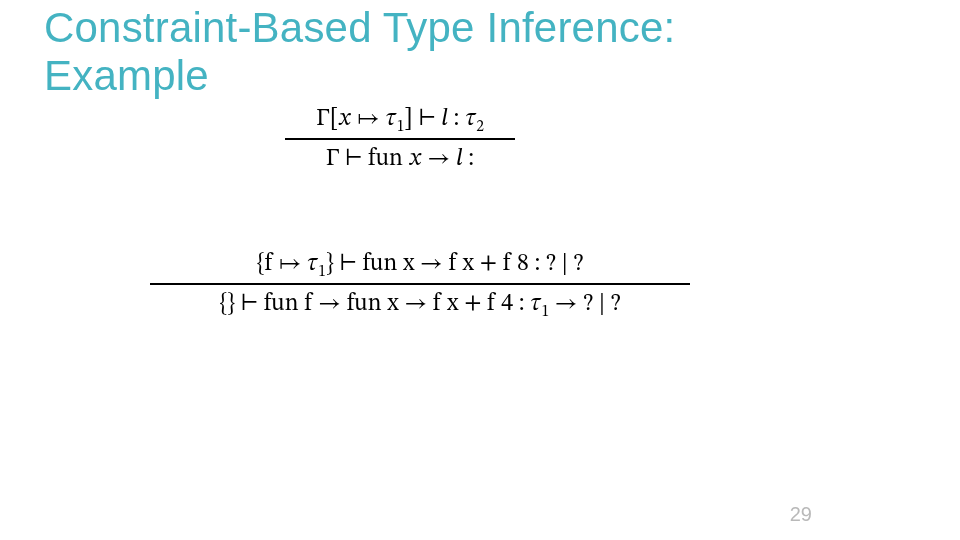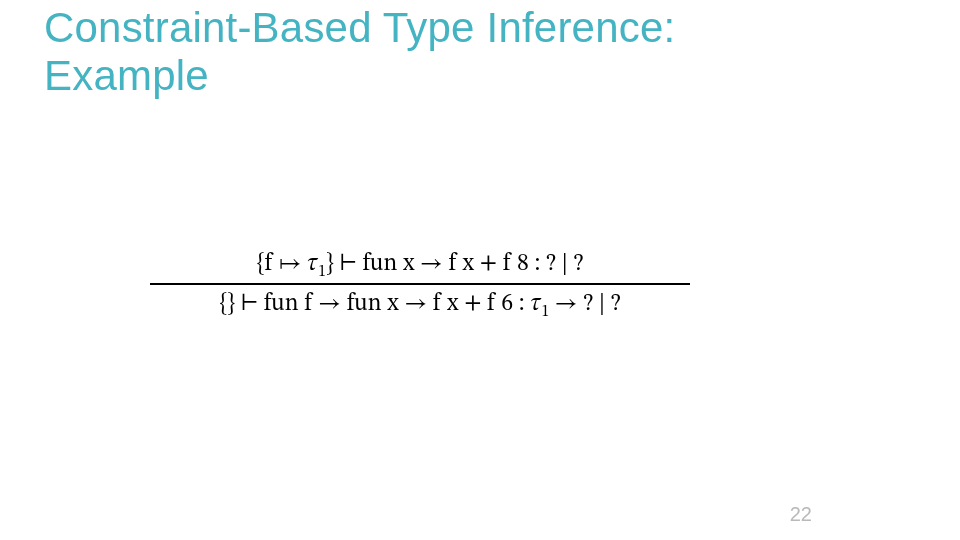--- a/index.html
+++ b/index.html
@@ -73,6 +73,15 @@
 
   <div class="title">Constraint-Based Type Inference: Example</div>
 
+  <div class="rule rule-top">
+    <div class="numer">
+      <span>Γ[𝑥 ↦ 𝜏</span><span class="sub">1</span><span>] ⊢ 𝑙 : 𝜏</span><span class="sub">2</span>
+    </div>
+    <div class="fraction-line" style="width:230px;"></div>
+    <div class="denom">
+      <span>Γ ⊢ fun 𝑥 → 𝑙 :</span>
+    </div>
+  </div>
 
   <div class="rule rule-bottom">
     <div class="numer">

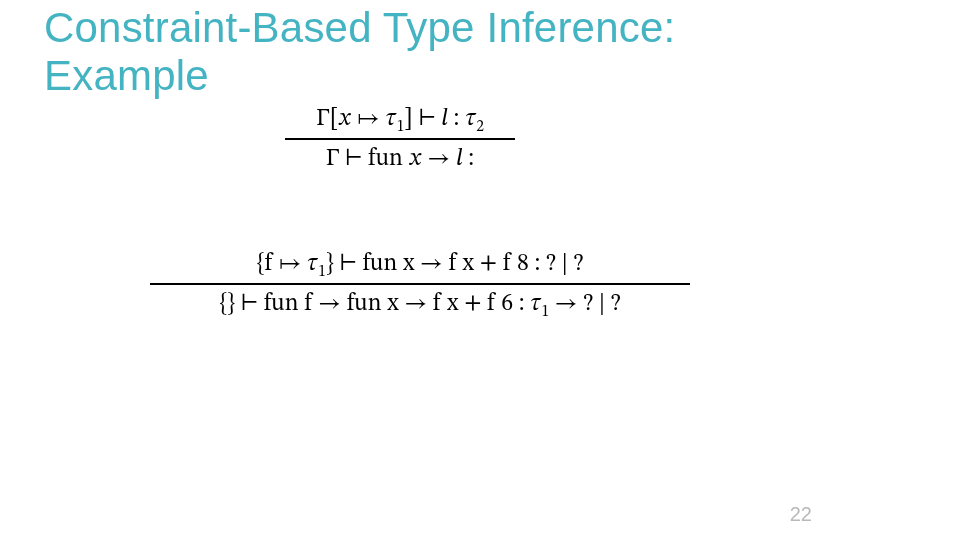--- a/index.html
+++ b/index.html
@@ -89,7 +89,7 @@
     </div>
     <div class="fraction-line" style="width:540px;"></div>
     <div class="denom">
-      <span>{} ⊢ fun f → fun x → f x + f 6 : 𝜏</span><span class="sub">1</span><span> → ? | ?</span>
+      <span>{} ⊢ fun f → fun x → f x + f 4 : 𝜏</span><span class="sub">1</span><span> → ? | ?</span>
     </div>
   </div>
 

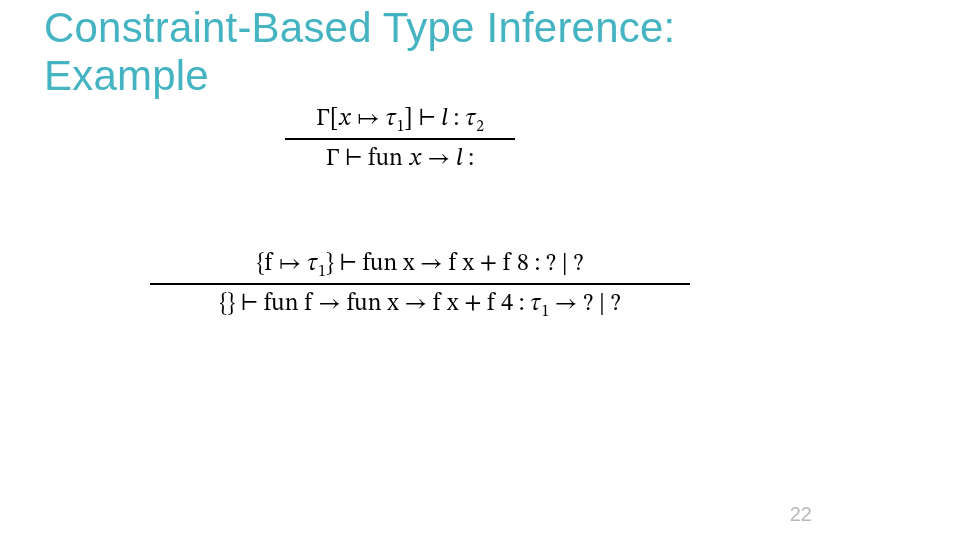--- a/index.html
+++ b/index.html
@@ -93,7 +93,7 @@
     </div>
   </div>
 
-  <div class="page-num">22</div>
+  <div class="page-num">29</div>
 
 </div>
 

